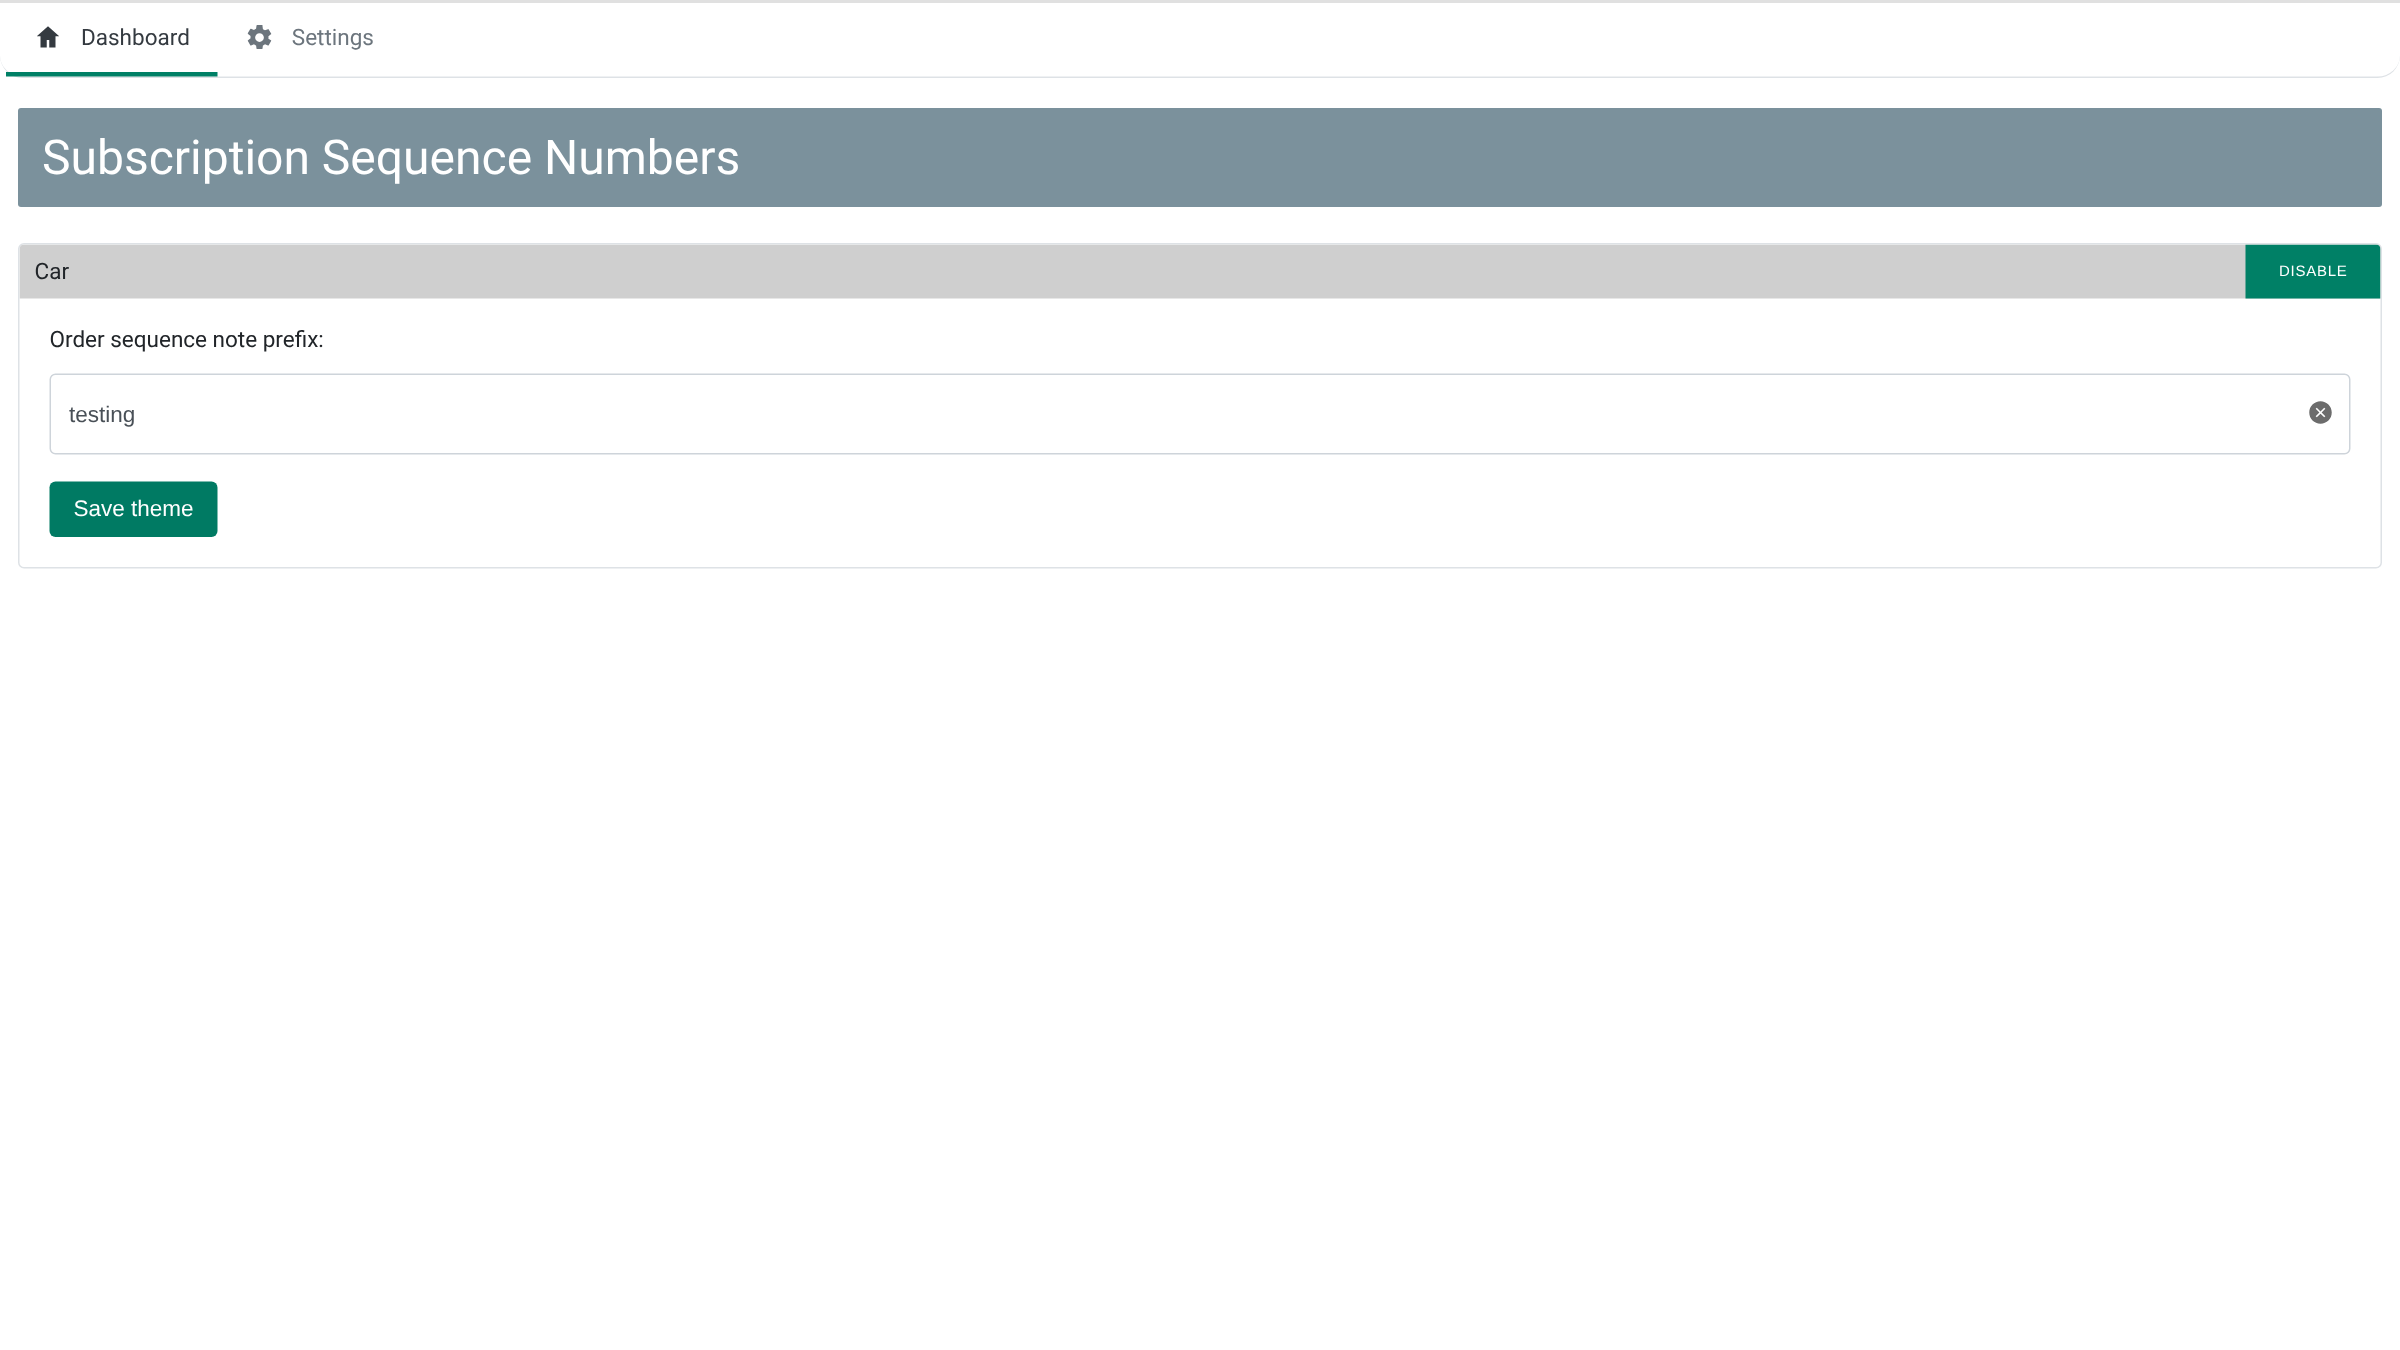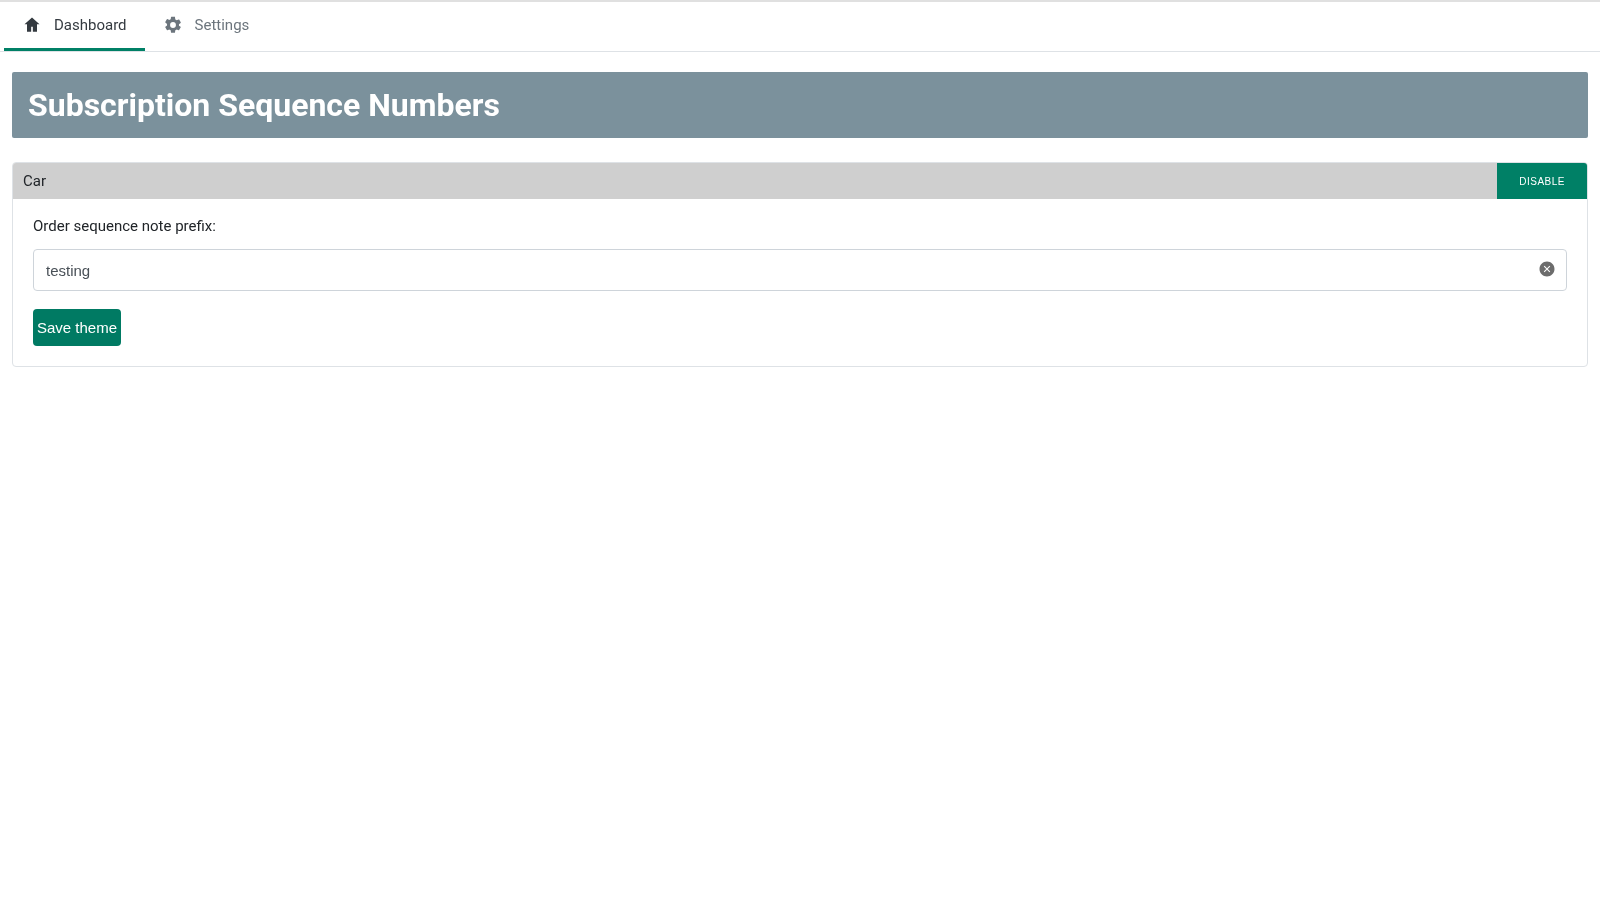--- a/index.html
+++ b/index.html
@@ -23,6 +23,7 @@
     height: 50px;
     border-bottom: 1px solid #dee2e6;
     padding-left: 4px;
+    border-radius: 15px;
   }
   .tab {
     display: flex;

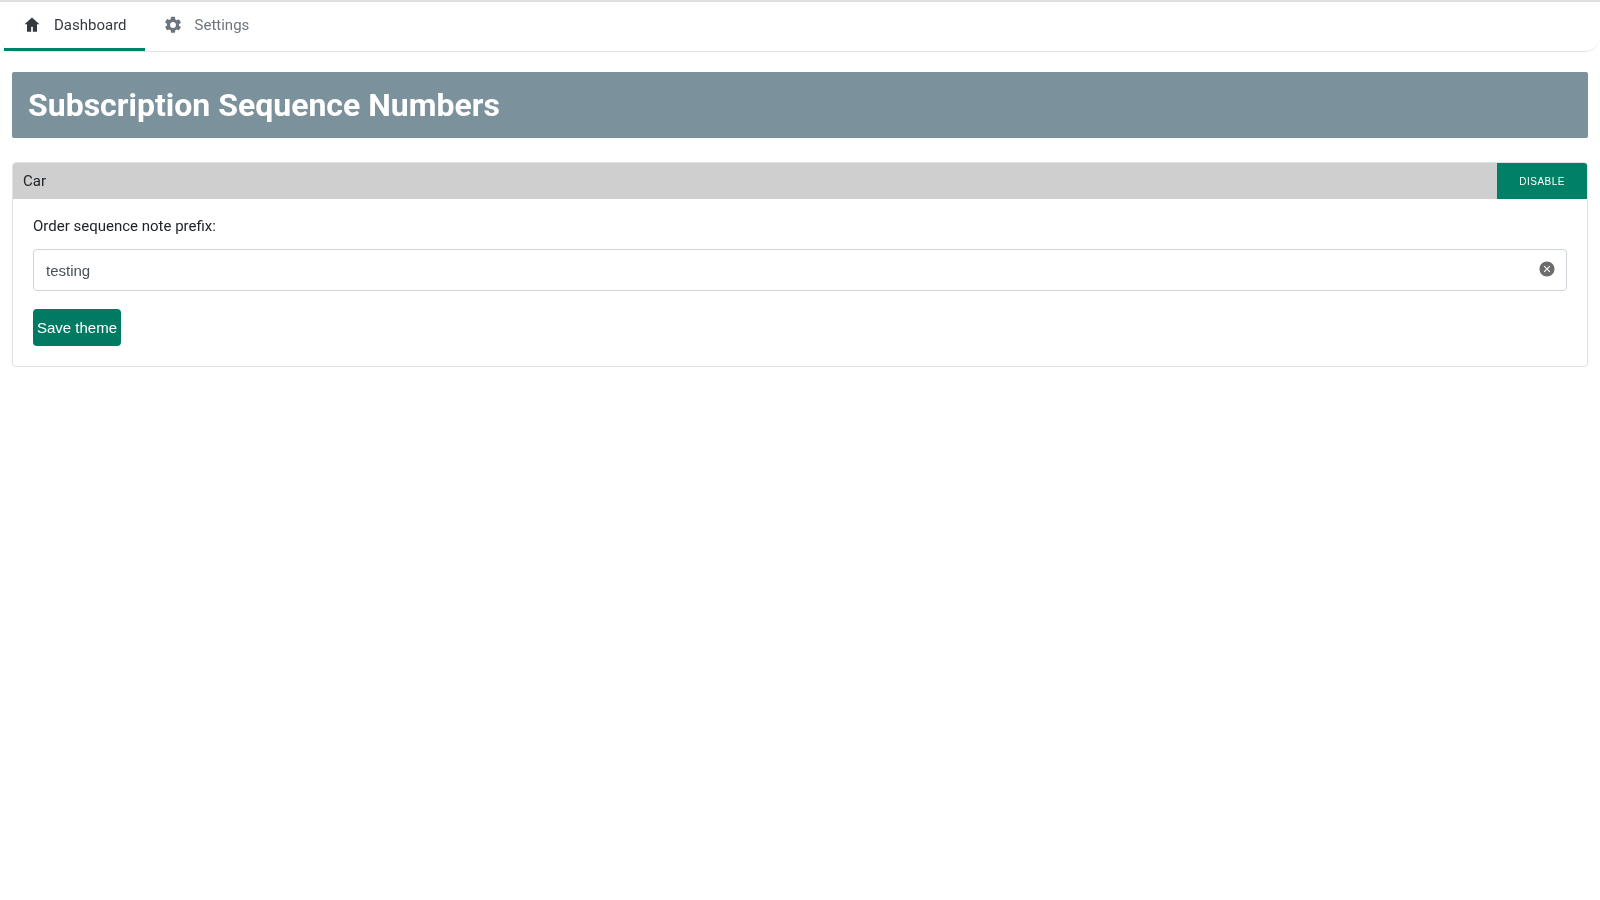--- a/index.html
+++ b/index.html
@@ -54,7 +54,7 @@
     background: #7b919c;
     color: #fff;
     font-size: 32px;
-    font-weight: 700;
+    font-weight: 400;
     padding: 14px 16px;
     border-radius: 2px;
   }

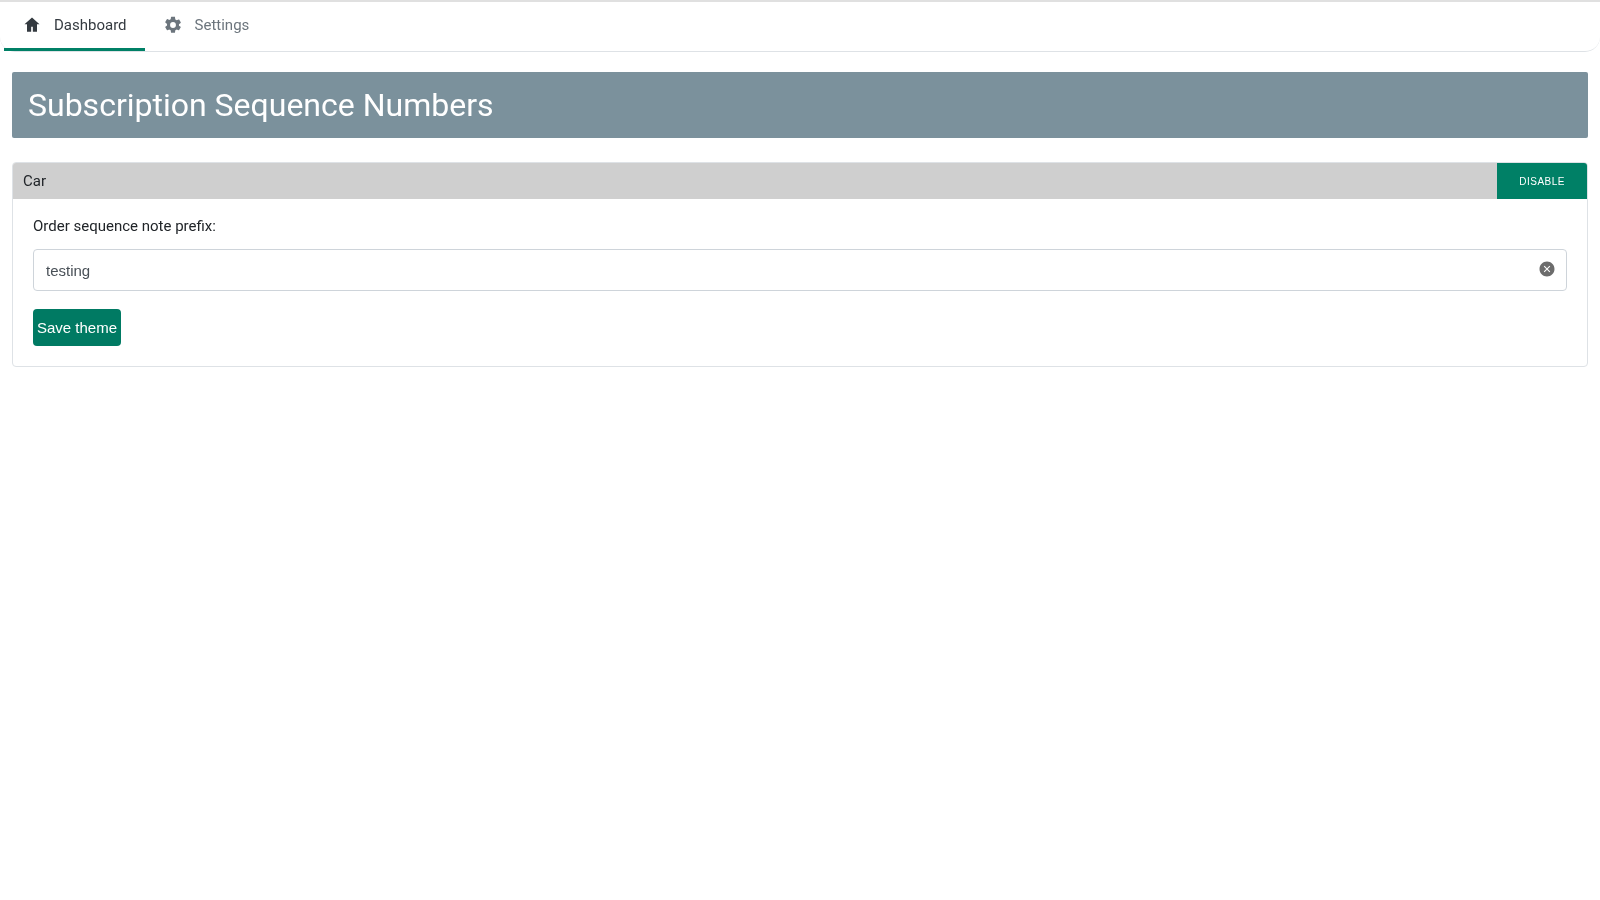--- a/index.html
+++ b/index.html
@@ -106,7 +106,7 @@
   }
   .text-input {
     width: 100%;
-    height: 42px;
+    height: 54px;
     border: 1px solid #ced4da;
     border-radius: 4px;
     padding: 6px 42px 6px 12px;

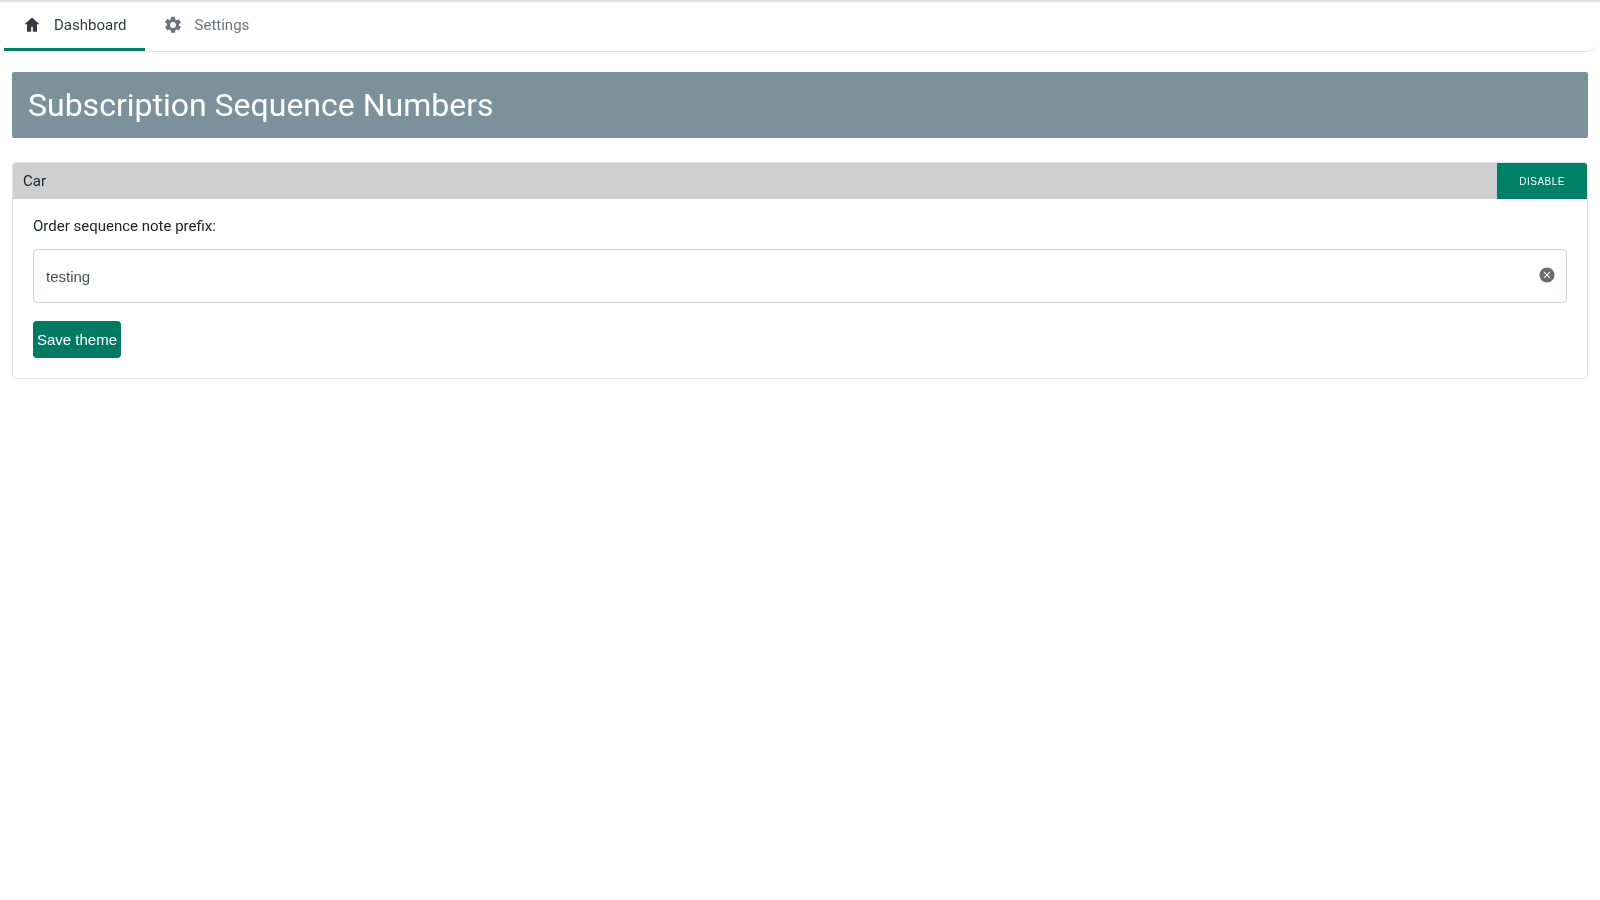--- a/index.html
+++ b/index.html
@@ -137,7 +137,7 @@
     color: #fff;
     border: none;
     border-radius: 4px;
-    padding: 10px 4px;
+    padding: 10px 16px;
     font-size: 15px;
     cursor: pointer;
   }

